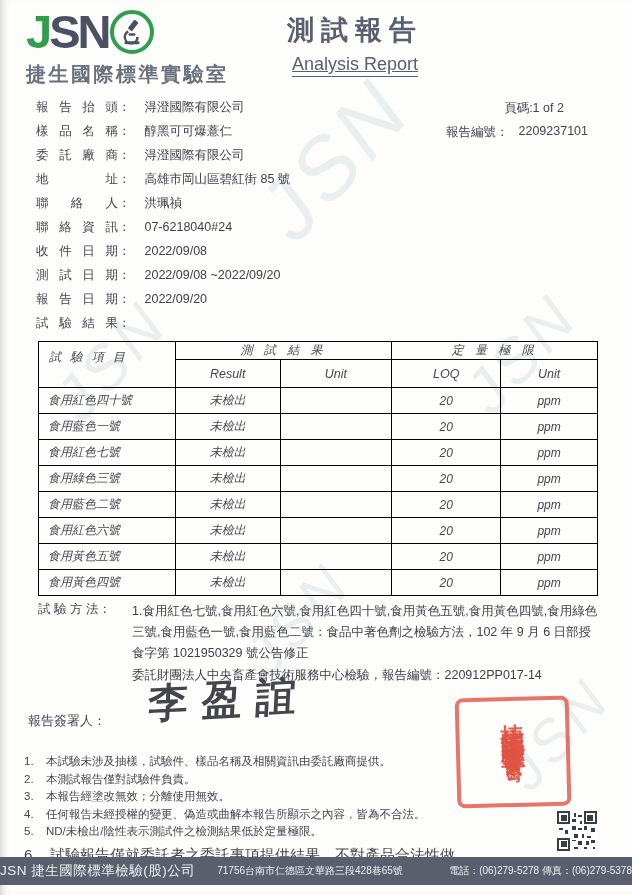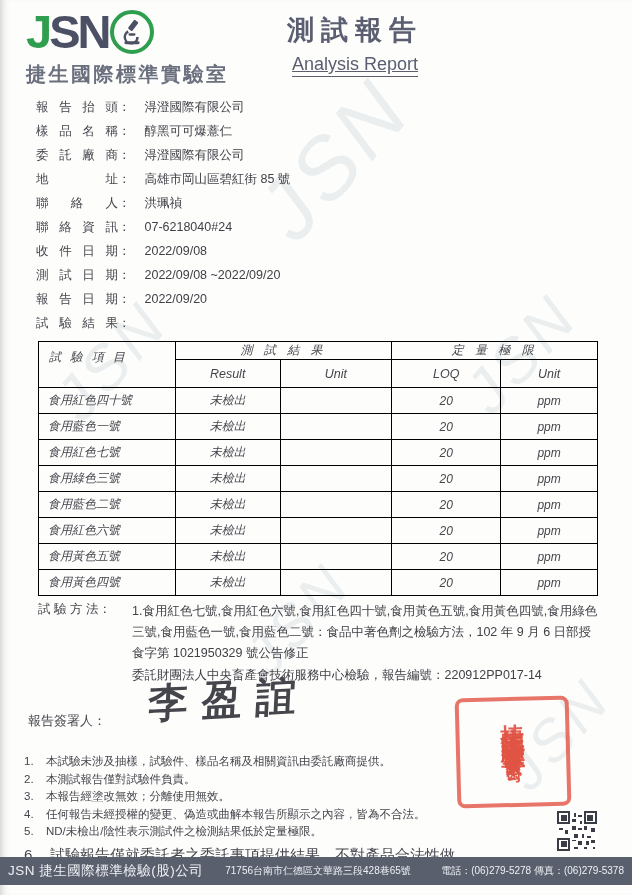--- a/index.html
+++ b/index.html
@@ -129,6 +129,13 @@
     <div class="title-en">Analysis Report</div>
   </div>
 
+  <div class="meta">
+    <div class="meta-page">頁碼:1 of 2</div>
+    <div class="meta-report">
+      <span>報告編號：</span>
+      <span>2209237101</span>
+    </div>
+  </div>
 
   <div class="info">
     <div class="info-row">

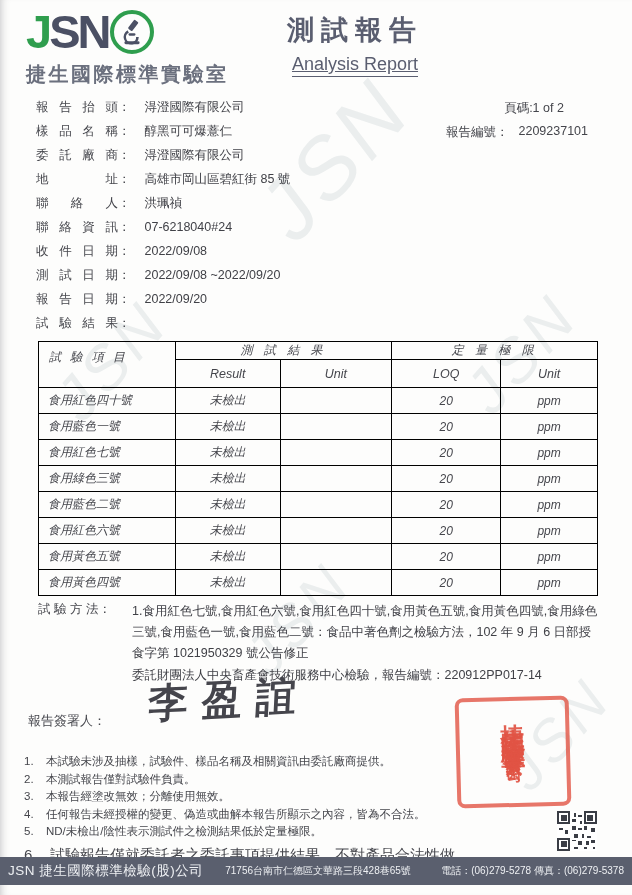--- a/index.html
+++ b/index.html
@@ -90,7 +90,7 @@
   
   .footer {
     position:absolute; top:857px; left:0; width:632px; height:28px; z-index:3;
-    background:#5a5f6e; color:#eef0f3; display:flex; align-items:center; padding:0 8px;
+    background:#5a5f6e; color:#eef0f3; display:flex; align-items:center; padding:0 0;
   }
   .footer-company { font-size:13.5px; letter-spacing:0.5px; }
   .footer-address { font-size:10px; margin-left:22px; }

